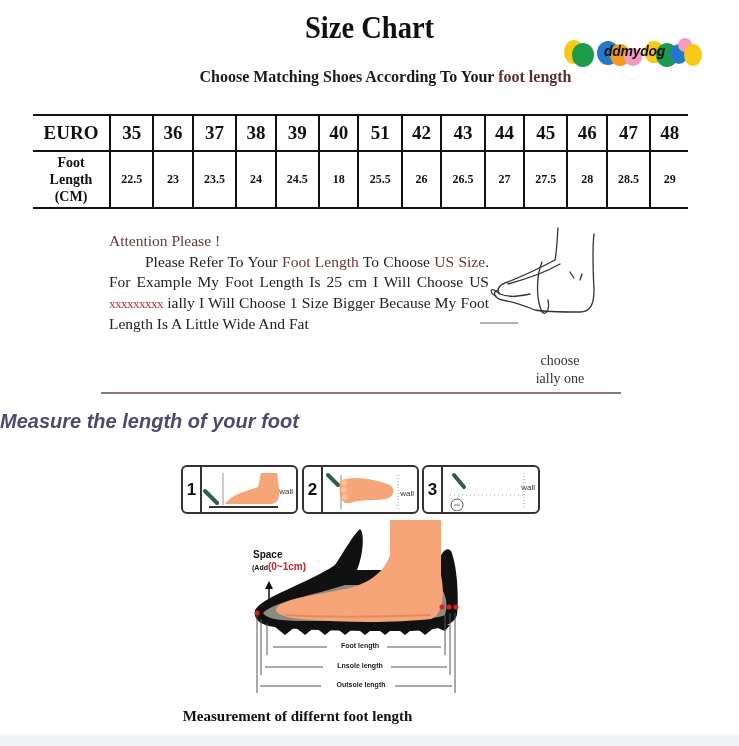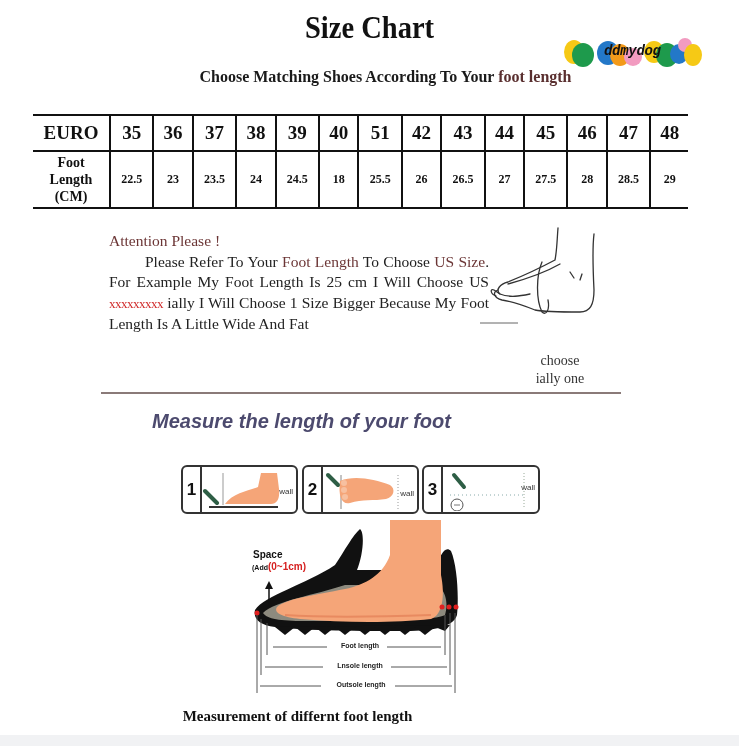--- a/index.html
+++ b/index.html
@@ -28,7 +28,7 @@
   .logo .dot { position:absolute; border-radius:50%; }
   .logo .txt {
     position:absolute; left:42px; top:5px;
-    font-family:Liberation Mono, monospace; font-weight:bold; font-style:italic;
+    font-family:Liberation Sans, sans-serif; font-weight:bold; font-style:italic;
     font-size:14px; color:#111; letter-spacing:-0.3px;
   }
 

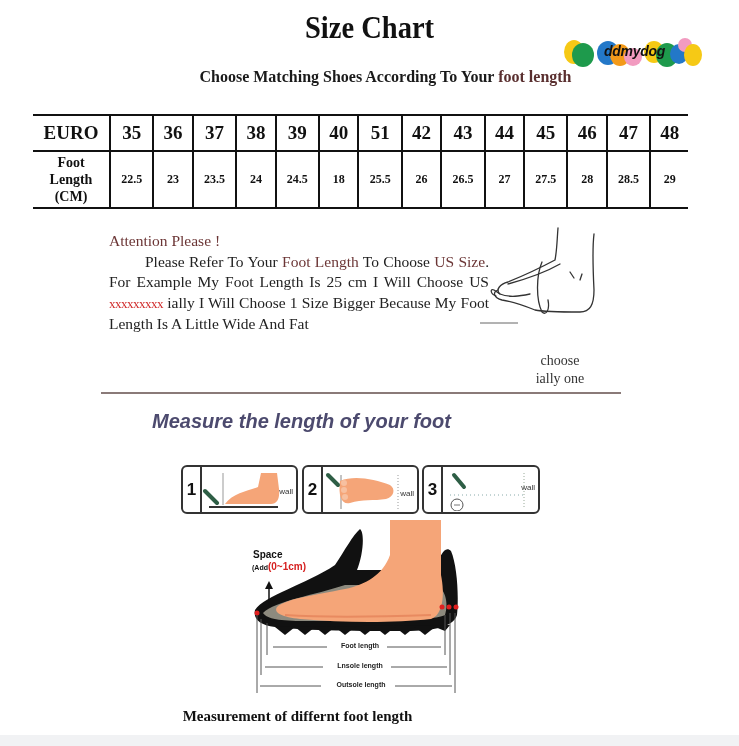--- a/index.html
+++ b/index.html
@@ -67,7 +67,7 @@
   }
 
   .measure-title {
-    left:0; width:603px; top:410px; text-align:center;
+    left:0; width:603px; top:410px; 
     font-family:"Liberation Sans", sans-serif; font-style:italic; font-weight:bold;
     font-size:20px; color:#4c4a6e;
   }

